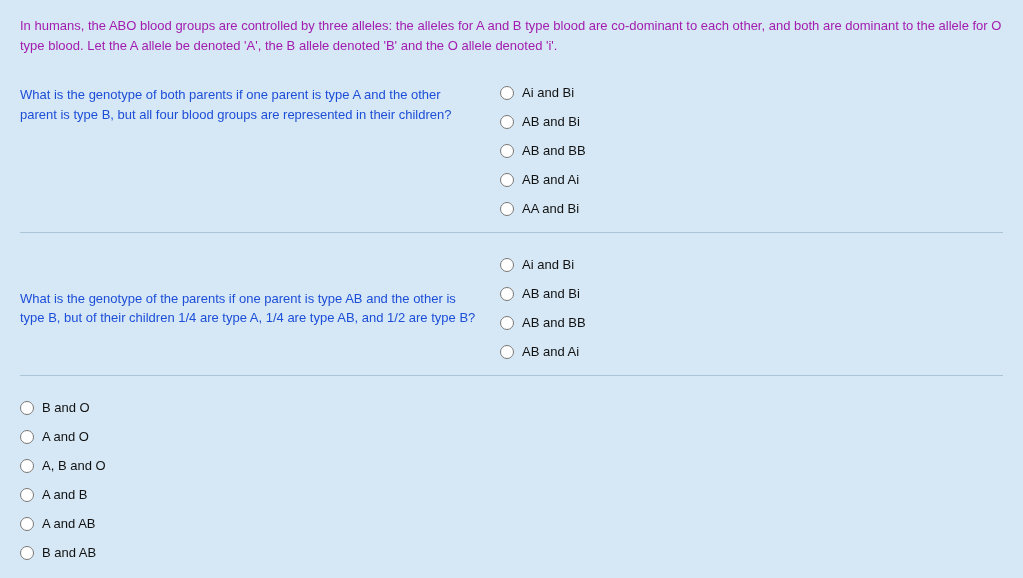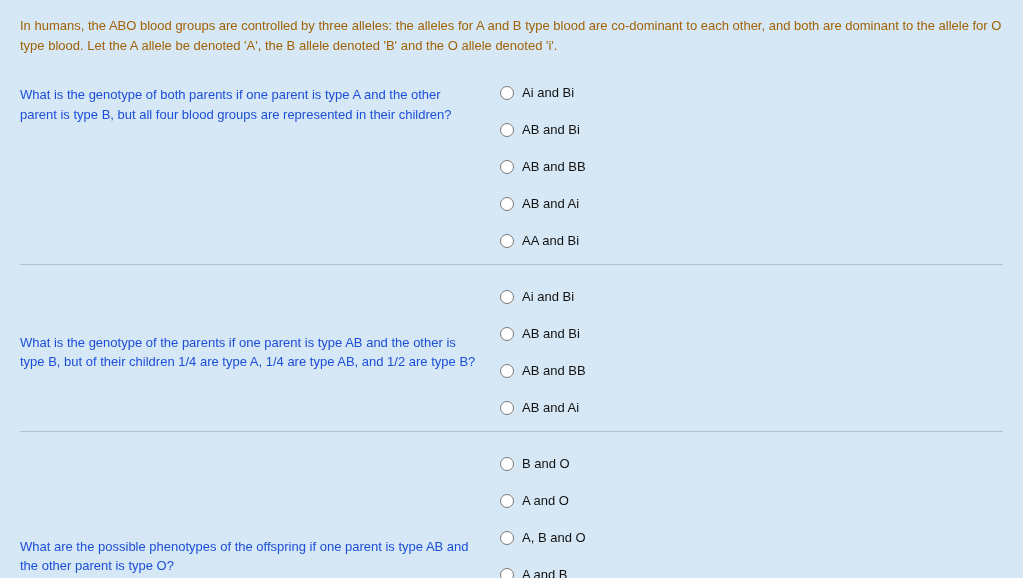--- a/index.html
+++ b/index.html
@@ -22,7 +22,7 @@
       font-size: 13px;
       line-height: 1.5;
       margin-bottom: 24px;
-      color: #a16207;
+      color: #a21caf;
     }
 
     .question-block {

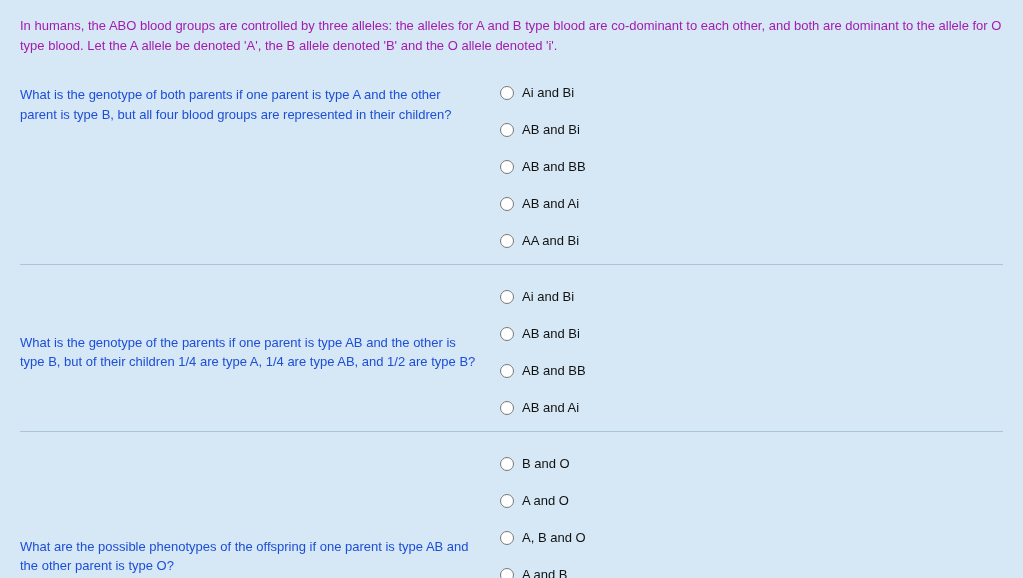--- a/index.html
+++ b/index.html
@@ -49,7 +49,7 @@
     .options-column {
       display: flex;
       flex-direction: column;
-      gap: 22px;
+      gap: 14px;
       padding-top: 6px;
     }
 

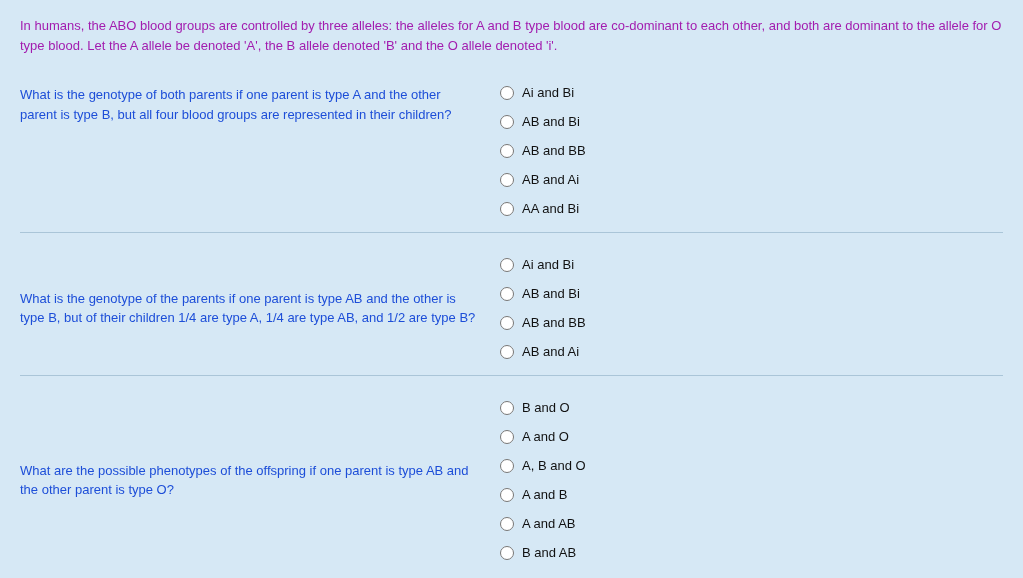--- a/index.html
+++ b/index.html
@@ -132,7 +132,6 @@
       </div>
     </div>
     <div class="question-block section-gap">
-      <div class="question-text">What are the possible phenotypes of the offspring if one parent is type AB and the other parent is type O?</div>
       <div class="options-column">
         <label class="option-item">
           <input type="radio" name="q3" style="">

